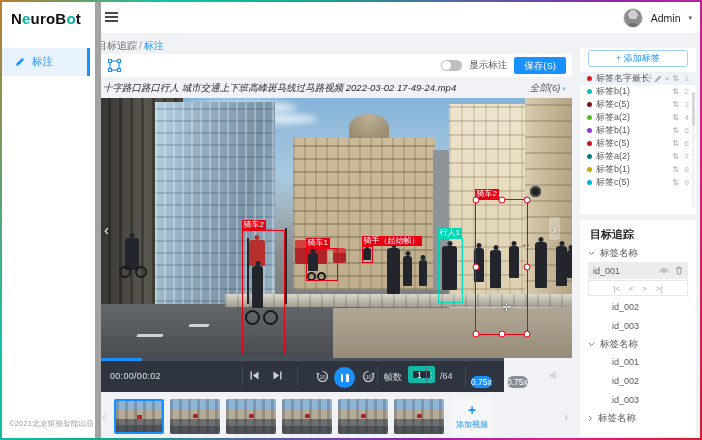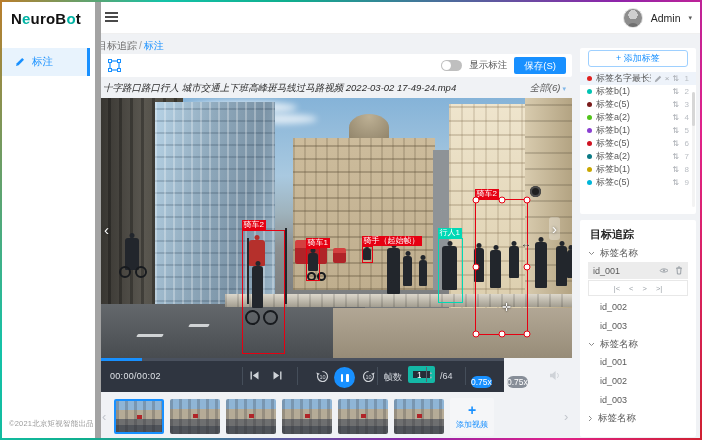--- a/index.html
+++ b/index.html
@@ -266,7 +266,7 @@
     <div class="ann" style="left:145px;top:132px;width:43px;height:124px">
       <span class="tag">骑车2</span>
     </div>
-    <div class="ann" style="left:209px;top:150px;width:14px;height:33px">
+    <div class="ann" style="left:209px;top:150px;width:32px;height:33px">
       <span class="tag">骑车1</span>
     </div>
     <div class="ann" style="left:265px;top:148px;width:11px;height:17px">

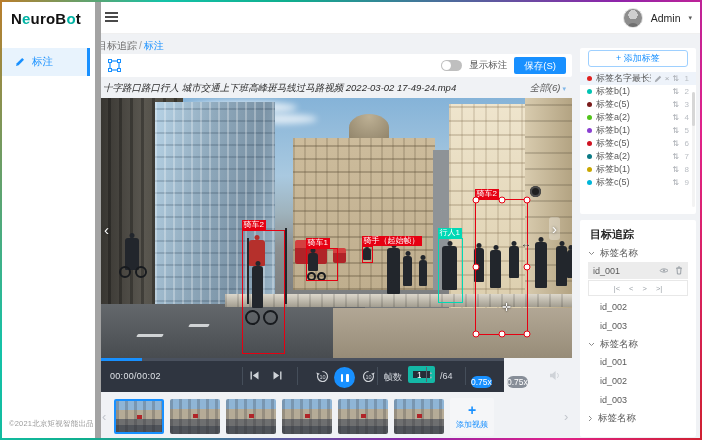--- a/index.html
+++ b/index.html
@@ -160,7 +160,7 @@
   .pager{margin:1px 8px 2px;height:14px;border:1px solid #e8e8e8;display:flex;align-items:center;
     justify-content:center;gap:9px;color:#9aa0a6;font-size:7.5px;}
   .pager span{cursor:pointer;}
-  .res-item{height:19px;line-height:19px;padding-left:20px;font-size:9px;color:#595959;cursor:pointer;}
+  .res-item{height:19px;line-height:19px;padding-left:32px;font-size:9px;color:#595959;cursor:pointer;}
 </style>
 </head>
 <body>

